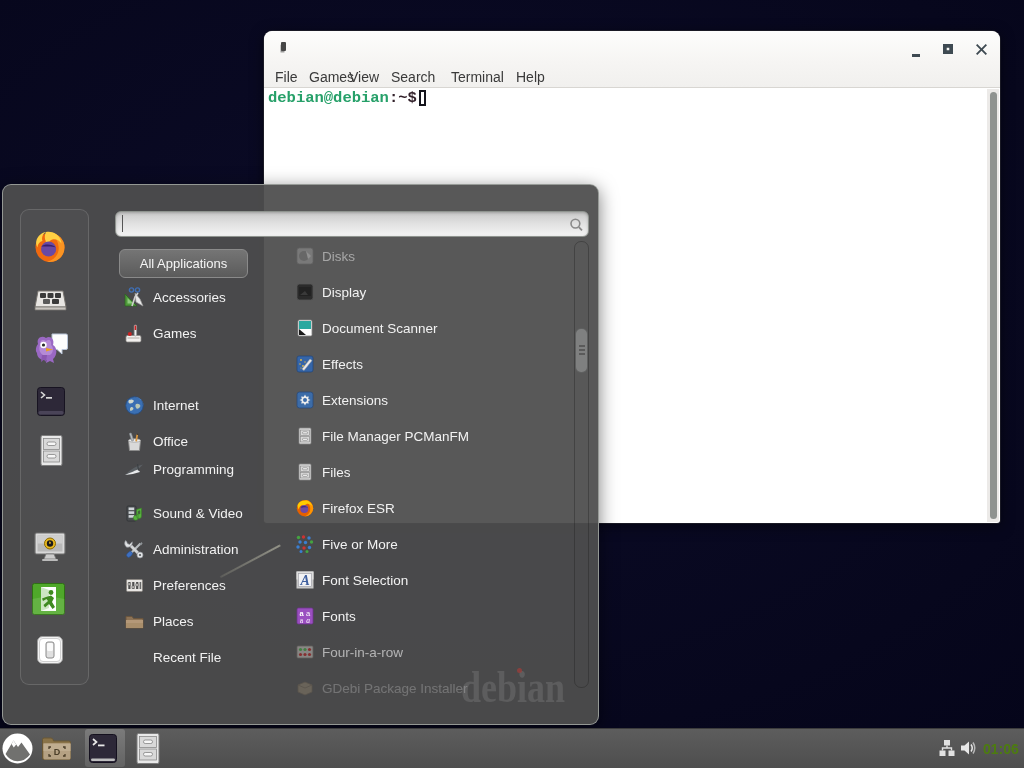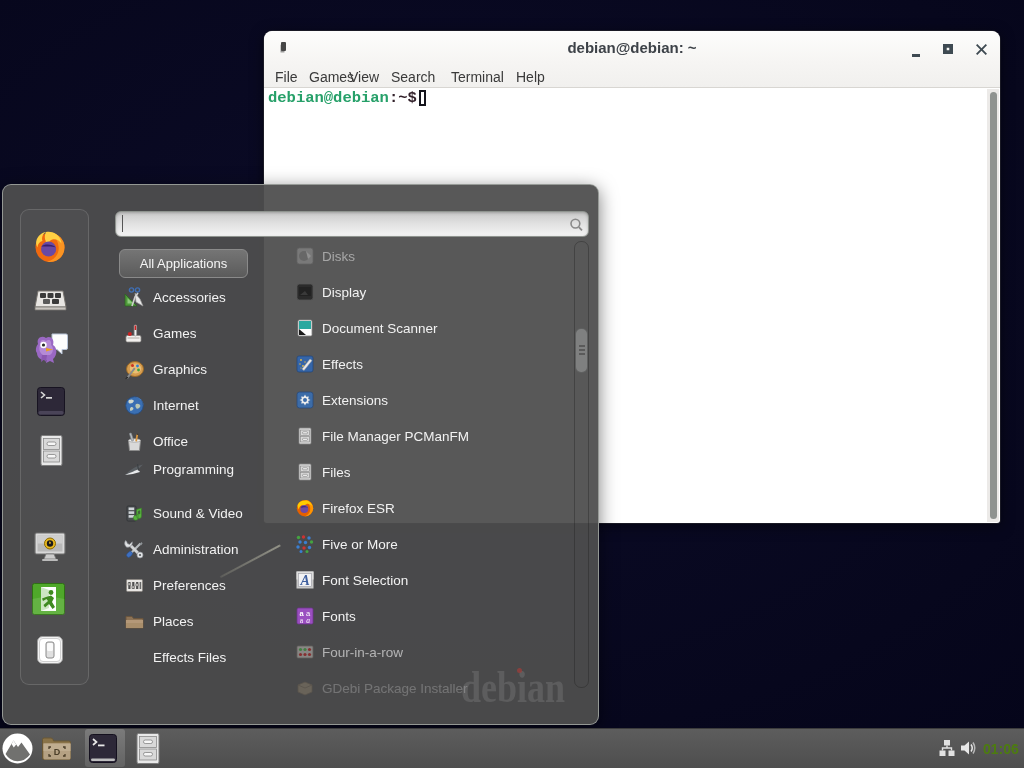--- a/index.html
+++ b/index.html
@@ -91,7 +91,6 @@
 
 <div class="abs" id="term">
   <div class="abs" id="term-head"></div>
-  <div class="abs" id="term-title">debian@debian: ~</div>
   <div class="abs" id="term-appicon"></div>
   <span class="mitem" style="left:11px;">File</span>
   <span class="mitem" style="left:45px;">Games</span>

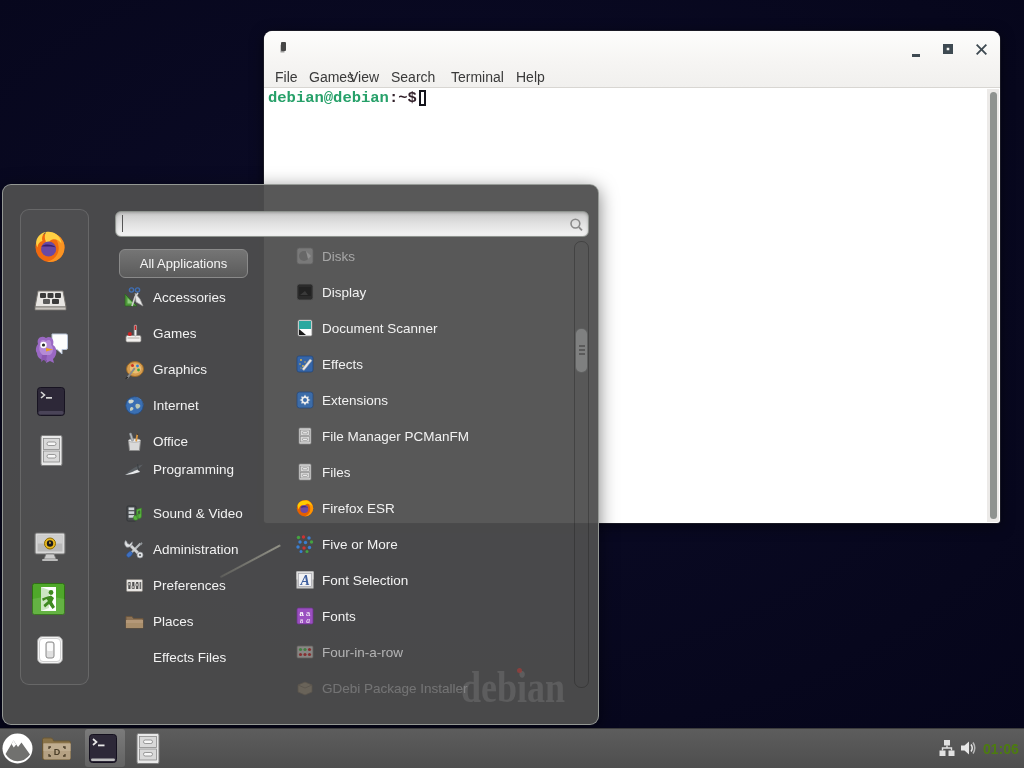--- a/index.html
+++ b/index.html
@@ -205,16 +205,6 @@
           <rect x="10.6" y="2.5" width="1.6" height="4.5" fill="#cc2222"></rect>
           <circle cx="5.8" cy="11" r="2" fill="#cc2222"></circle>
         </svg>Games</div>
-  <div class="crow" style="top:350px;"><svg class="ci" viewBox="0 0 21 21">
-          <ellipse cx="11" cy="10" rx="8.5" ry="7.5" fill="#d69d4f" stroke="#9a6a28" stroke-width="1"></ellipse>
-          <ellipse cx="11.5" cy="9.5" rx="5.6" ry="5" fill="#e9bd76"></ellipse>
-          <circle cx="8.5" cy="6.5" r="1.5" fill="#cc3322"></circle>
-          <circle cx="13.5" cy="7" r="1.4" fill="#2f7fd0"></circle>
-          <circle cx="14.5" cy="11" r="1.4" fill="#3da33d"></circle>
-          <circle cx="9" cy="12.5" r="1.4" fill="#e0d34a"></circle>
-          <path d="M2 19 L10 8.5 L11.5 9.7 L4 19.7 Z" fill="#8a8a8a"></path>
-          <path d="M1.2 20.2 L4.5 18.8 L2.8 17.4 Z" fill="#222"></path>
-        </svg>Graphics</div>
   <div class="crow" style="top:386px;"><svg class="ci" viewBox="0 0 21 21">
           <circle cx="10.5" cy="10.5" r="8.8" fill="#3a6fb3"></circle>
           <circle cx="10.5" cy="10.5" r="8.8" fill="none" stroke="#274d80" stroke-width="0.9"></circle>

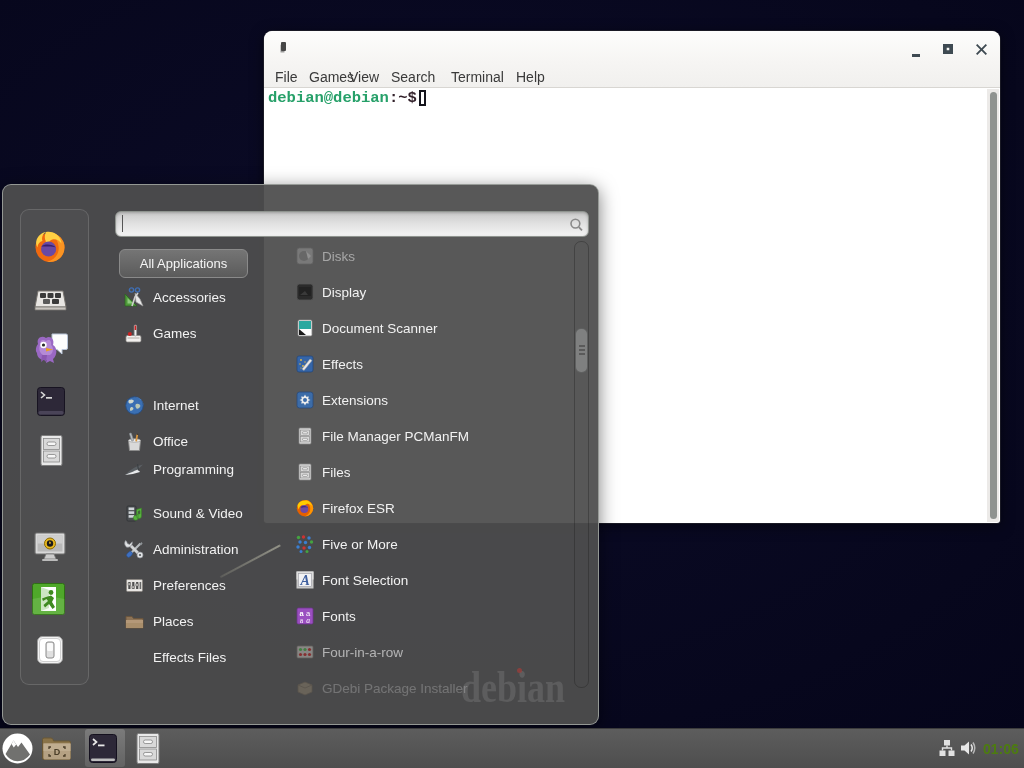--- a/index.html
+++ b/index.html
@@ -256,7 +256,7 @@
           <path d="M2 9 L19 9 L19 17 L2 17 Z" fill="#a98e6b"></path>
           <path d="M2 9 L19 9 L19 12 L2 12 Z" fill="#b49878"></path>
         </svg>Places</div>
-  <div class="crow noicon" style="top:638px;">Effects Files</div>
+  <div class="crow noicon" style="top:638px;">Recent File</div>
 
   <div class="arow" style="top:237px; opacity:0.5;"><svg class="ai" viewBox="0 0 18 18">
           <rect x="1" y="1" width="16" height="16" rx="2.5" fill="#9a9a9a" stroke="#6e6e6e" stroke-width="0.8"></rect>

